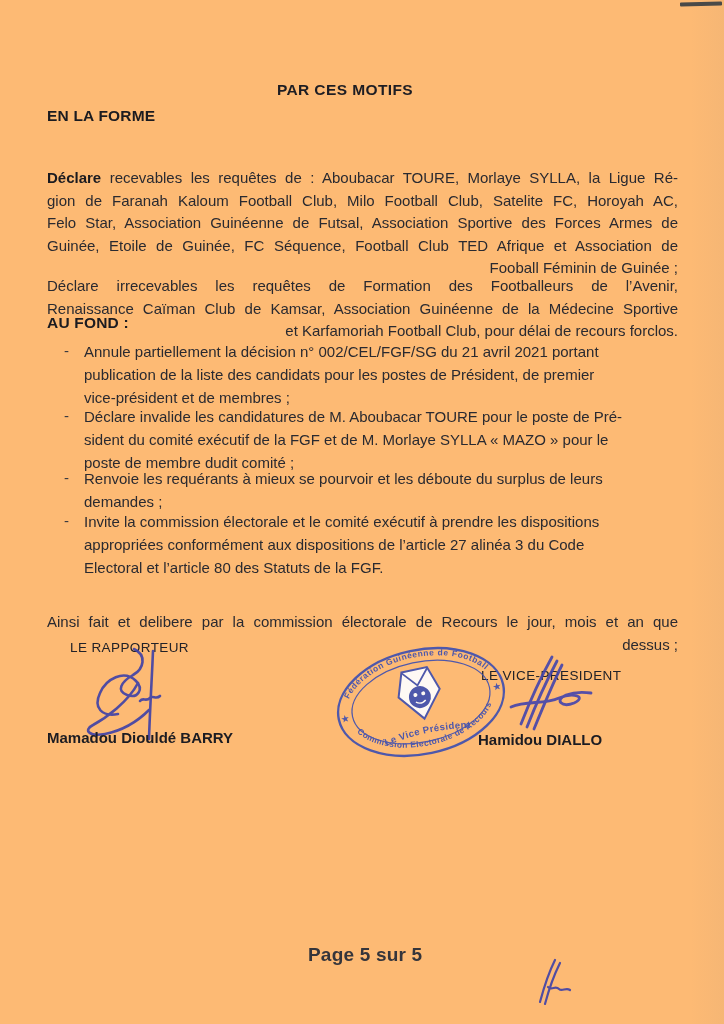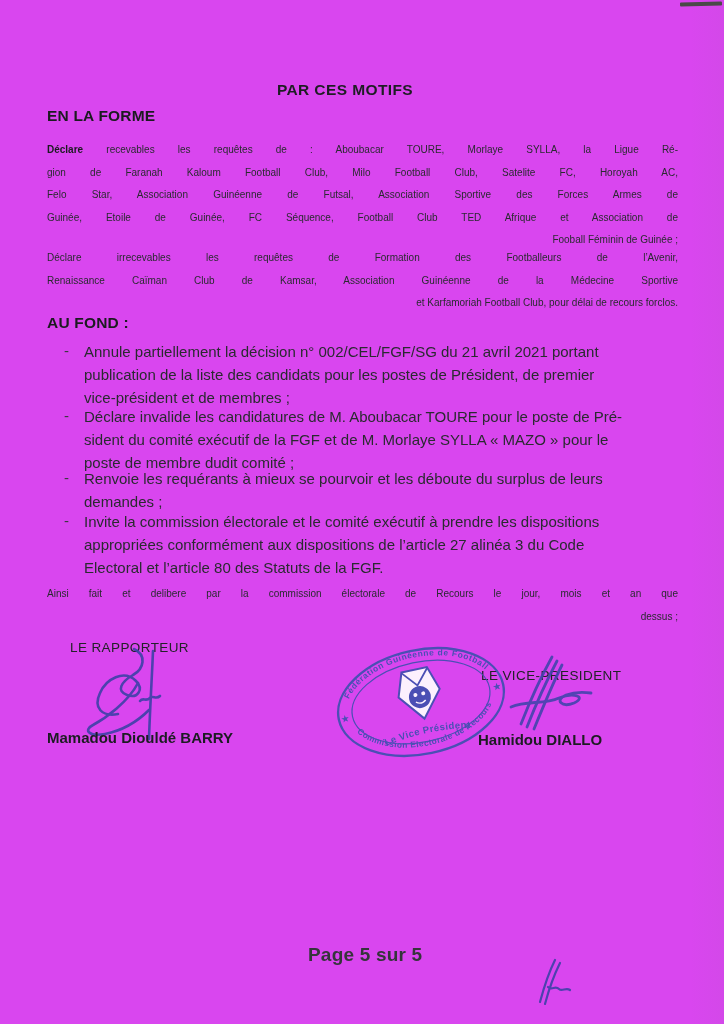--- a/index.html
+++ b/index.html
@@ -7,7 +7,7 @@
     position:relative;
     width:724px;height:1024px;
     margin:0 auto;
-    background:#d946ef;
+    background:#fdba74;
     font-family:"Liberation Sans","DejaVu Sans",sans-serif;
     color:#2a2a30;
     overflow:hidden;

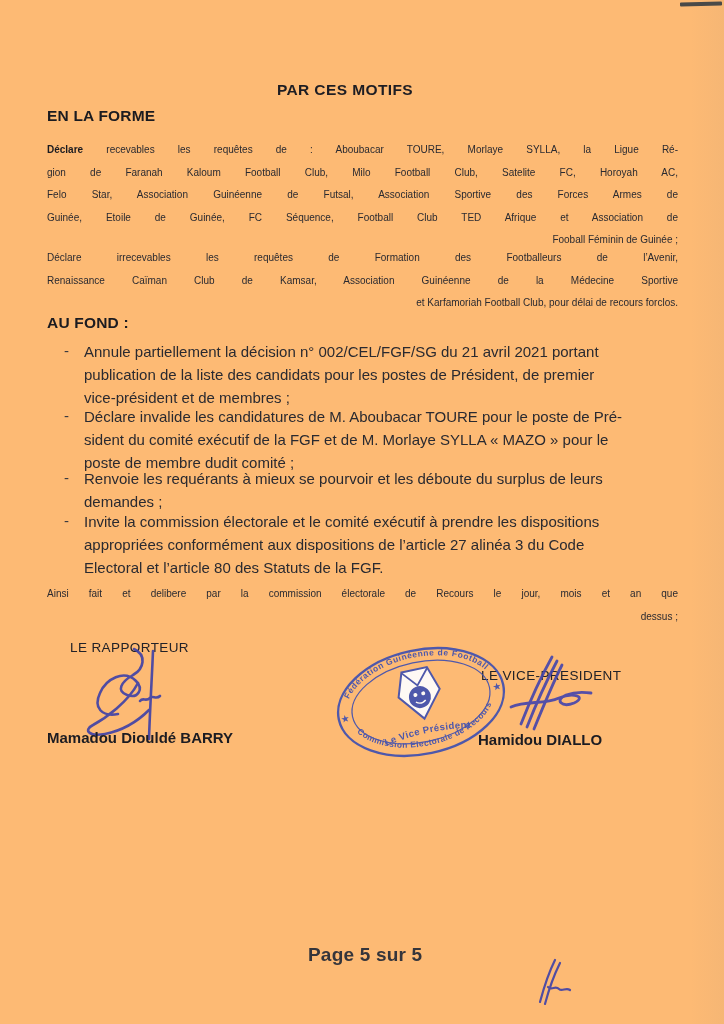--- a/index.html
+++ b/index.html
@@ -34,7 +34,7 @@
   .h-fond{top:314px;}
   .para{
     position:absolute;left:47px;width:631px;
-    font-size:10px;line-height:22.5px;color:#2a2a30;
+    font-size:15px;line-height:22.5px;color:#2a2a30;margin-top:28px;
   }
   .p1{top:139px;}
   .p2{top:247px;}

